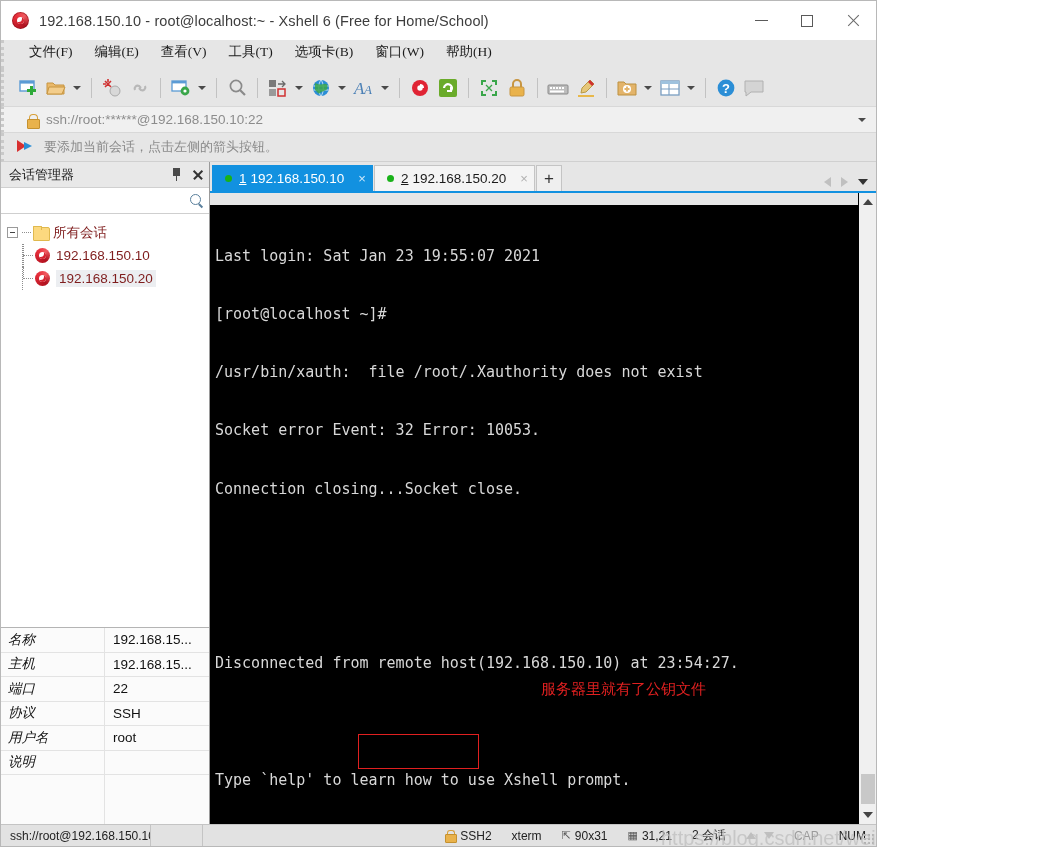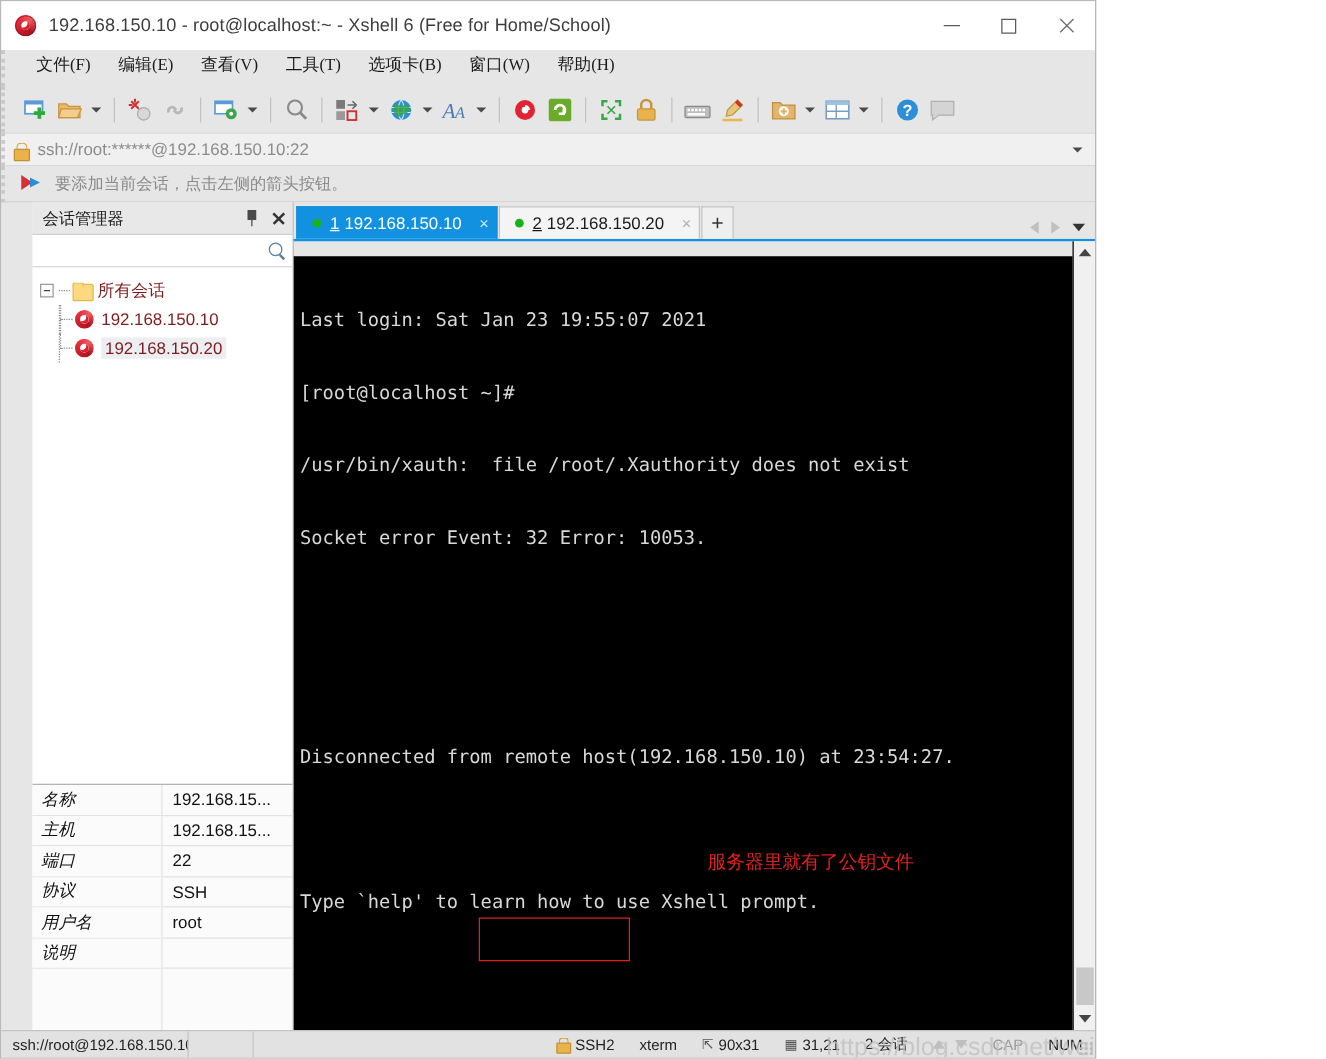--- a/index.html
+++ b/index.html
@@ -137,7 +137,7 @@
     border-bottom: 1px solid #d8d8d8;
     display: flex;
     align-items: center;
-    padding-left: 7px;
+    padding-left: 23px;
     border-left: 3px dotted #c9c9c9;
   }
   .addr-lock {

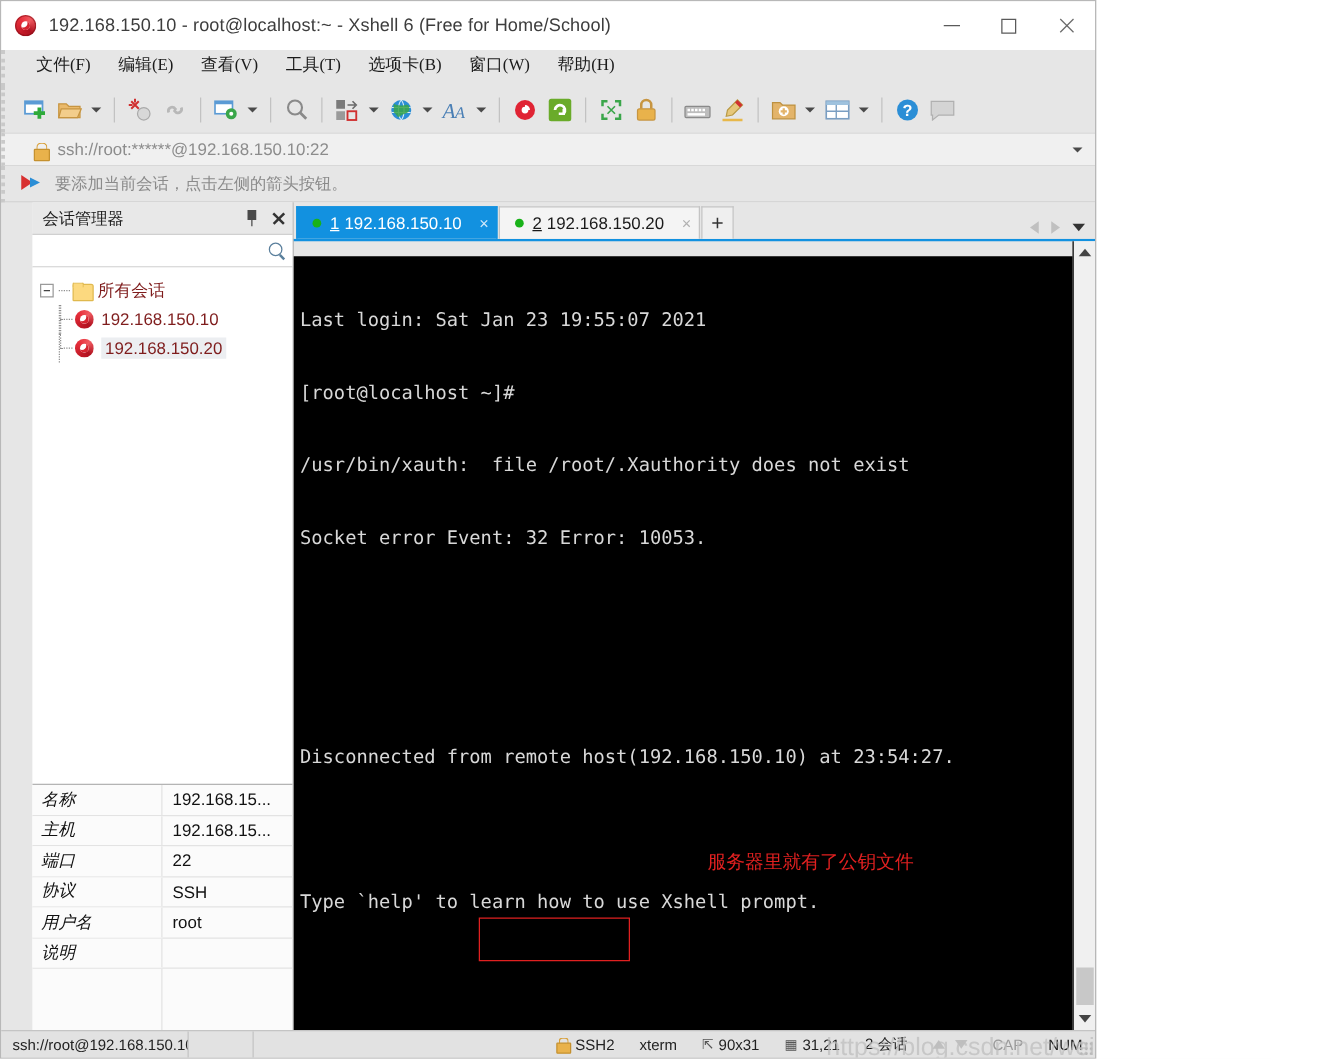--- a/index.html
+++ b/index.html
@@ -185,7 +185,6 @@
     display: flex;
     min-height: 0;
     background: #e6e6e6;
-    padding-left: 25px;
   }
 
   

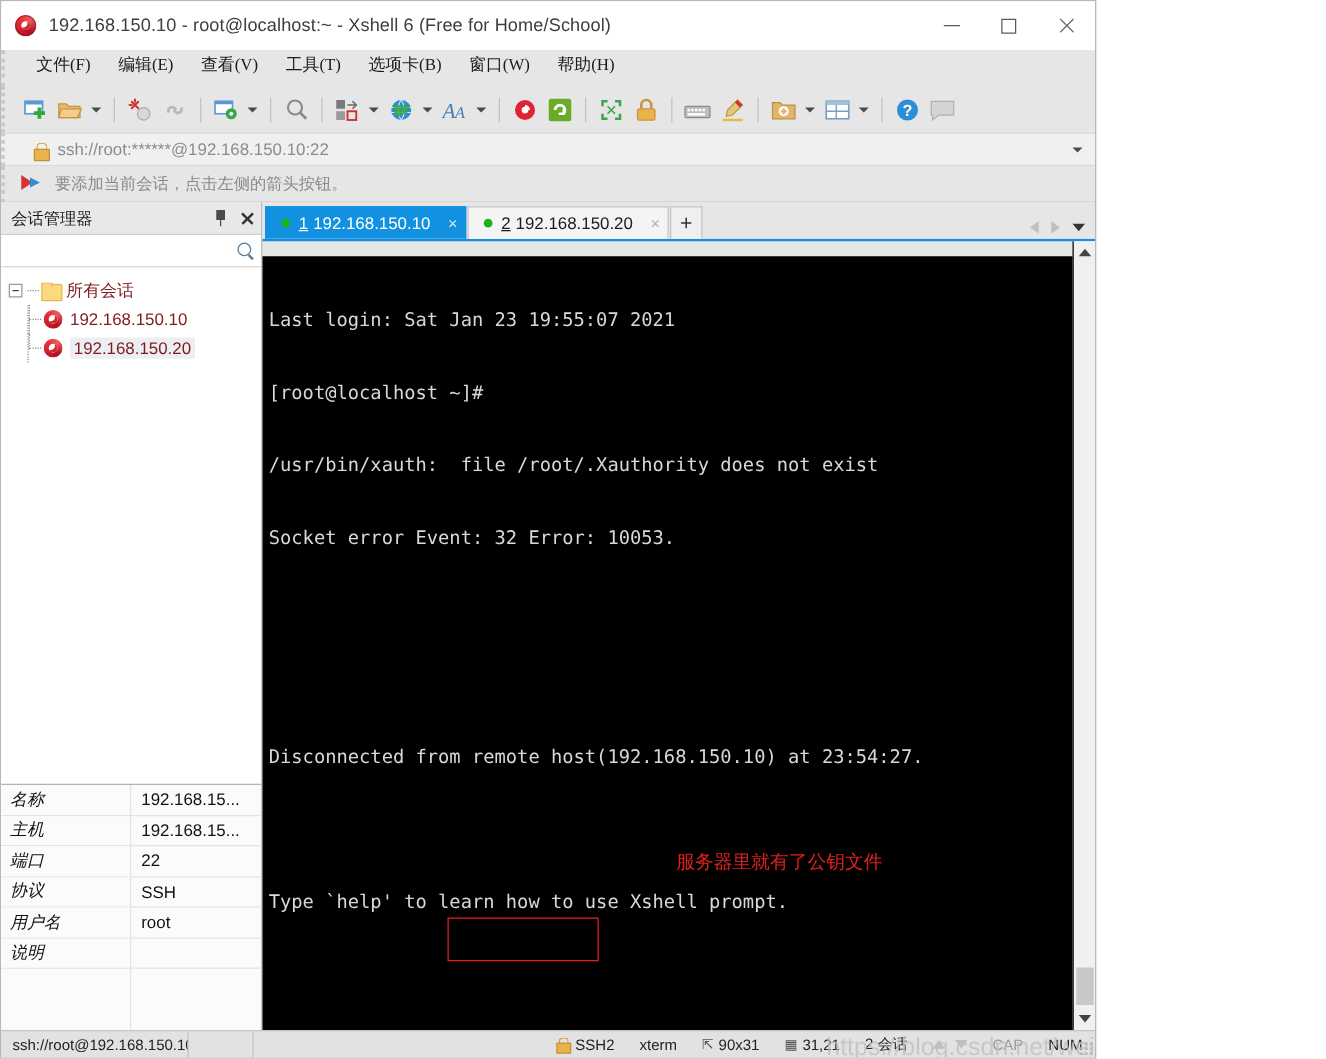--- a/index.html
+++ b/index.html
@@ -846,6 +846,7 @@
           <div class="term-line">[root@localhost ~]#</div>
           <div class="term-line">/usr/bin/xauth:  file /root/.Xauthority does not exist</div>
           <div class="term-line">Socket error Event: 32 Error: 10053.</div>
+          <div class="term-line">Connection closing...Socket close.</div>
           <div class="term-line"></div>
           <div class="term-line"></div>
           <div class="term-line">Disconnected from remote host(192.168.150.10) at 23:54:27.</div>

